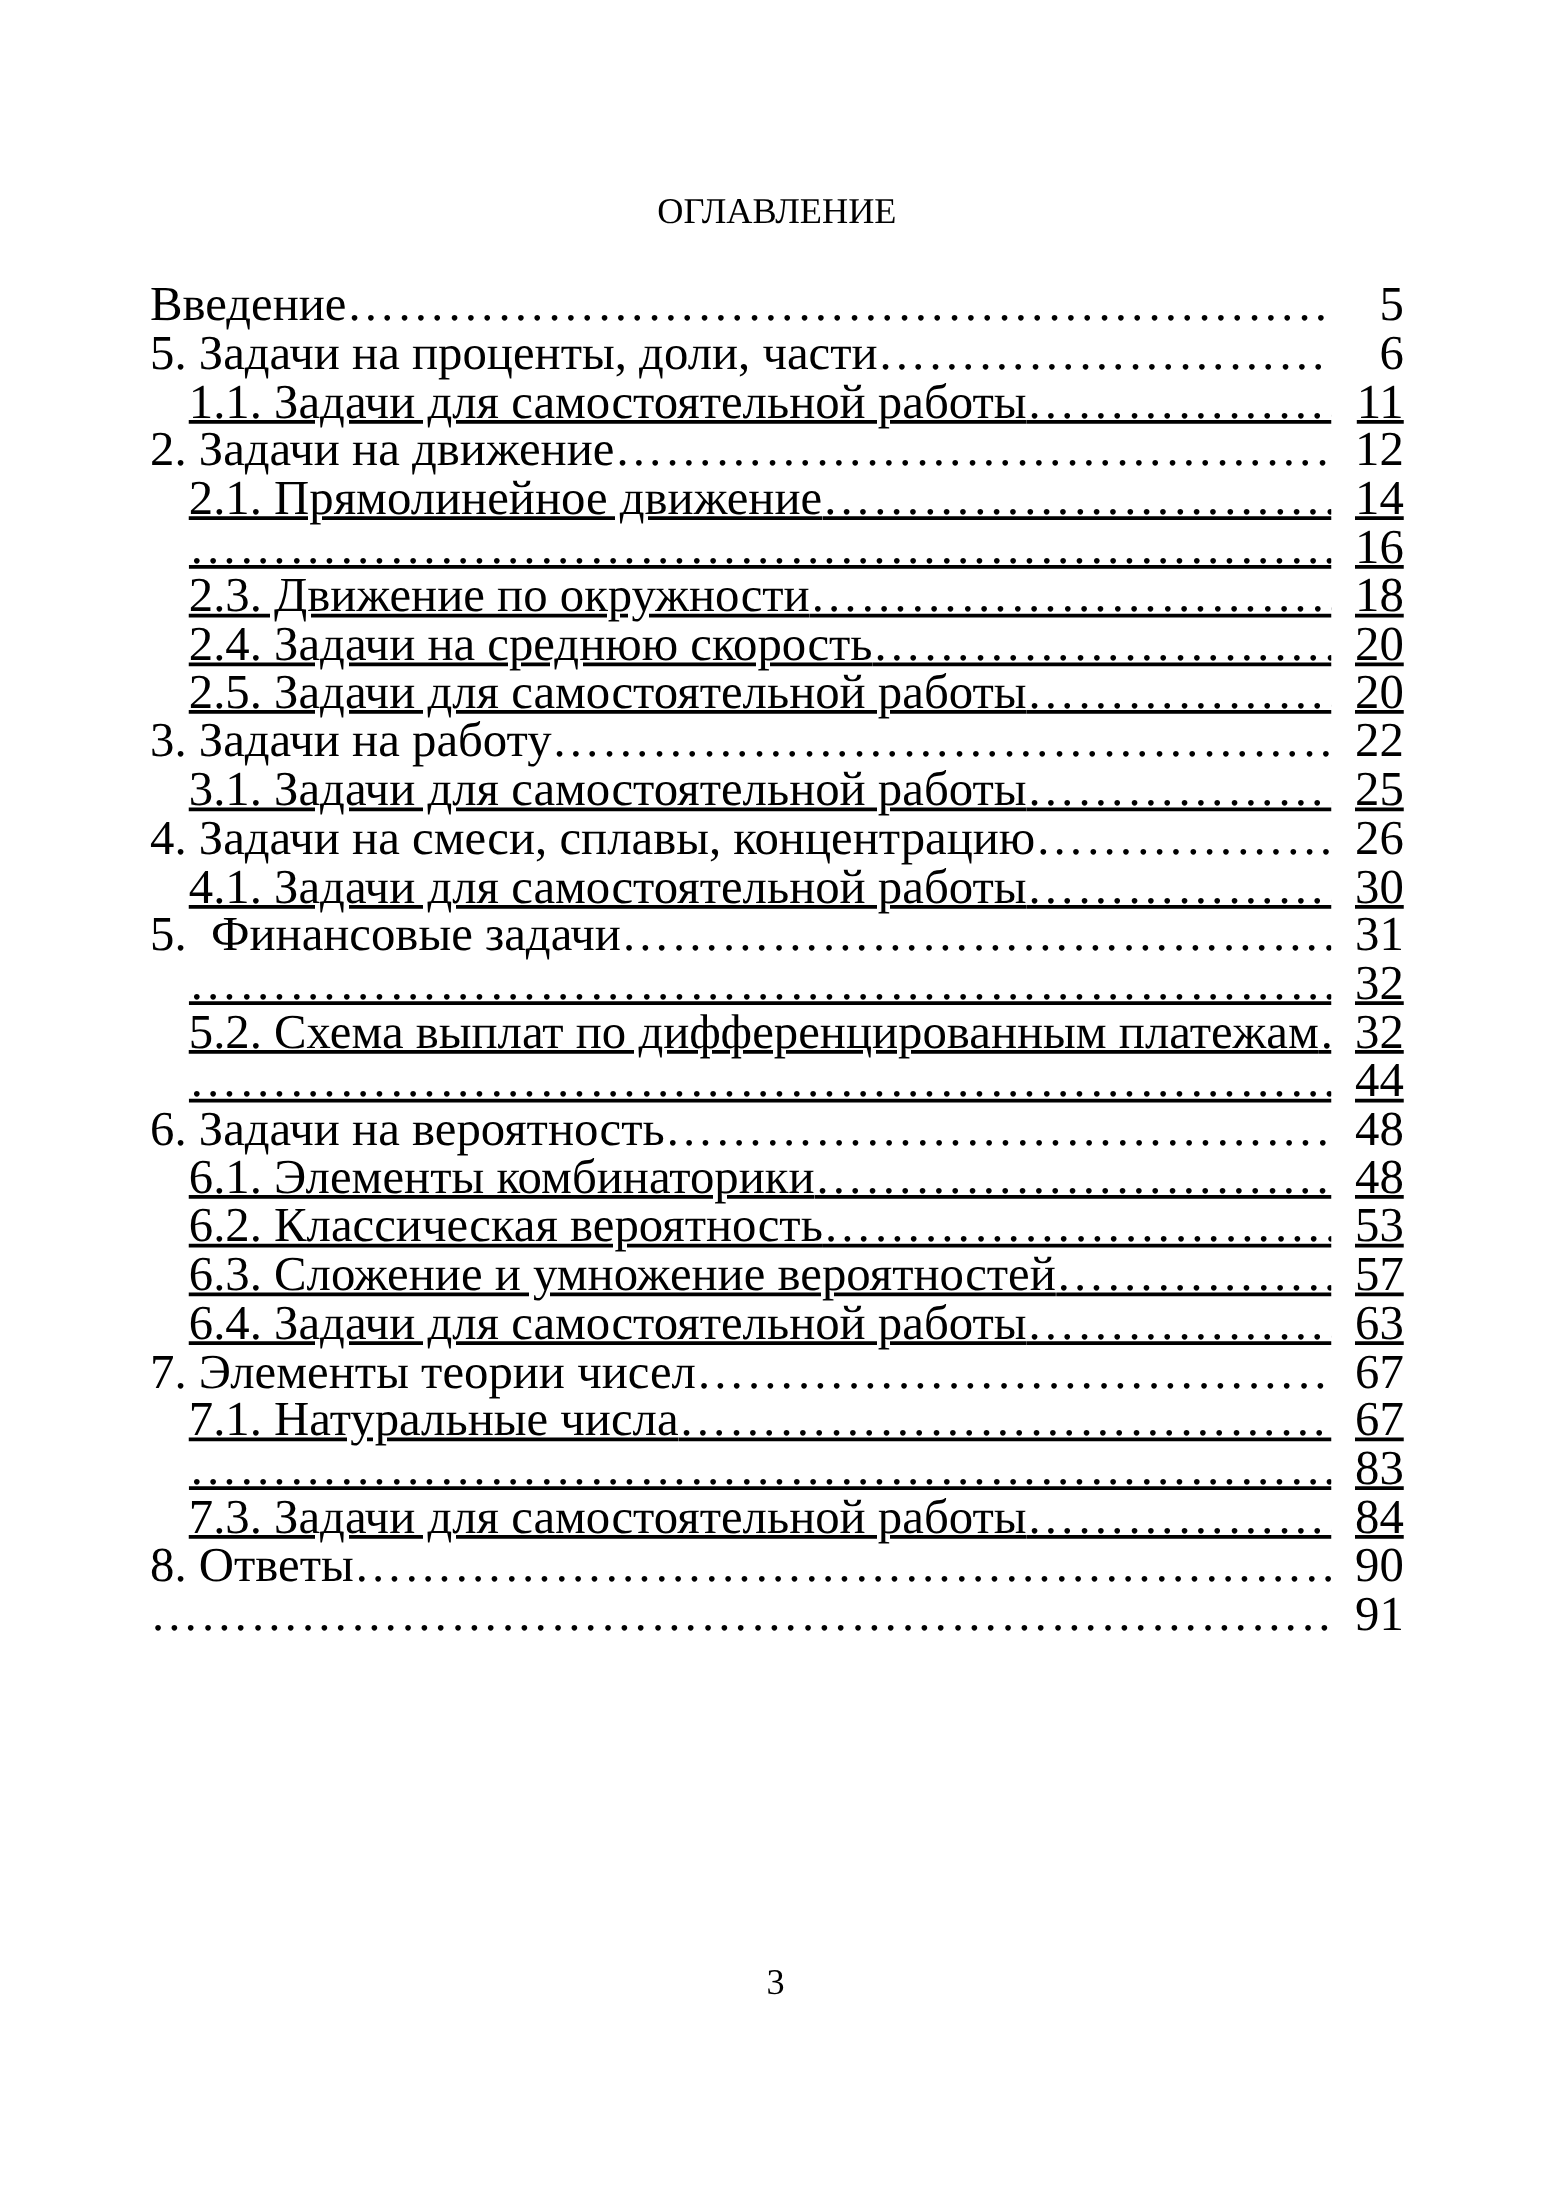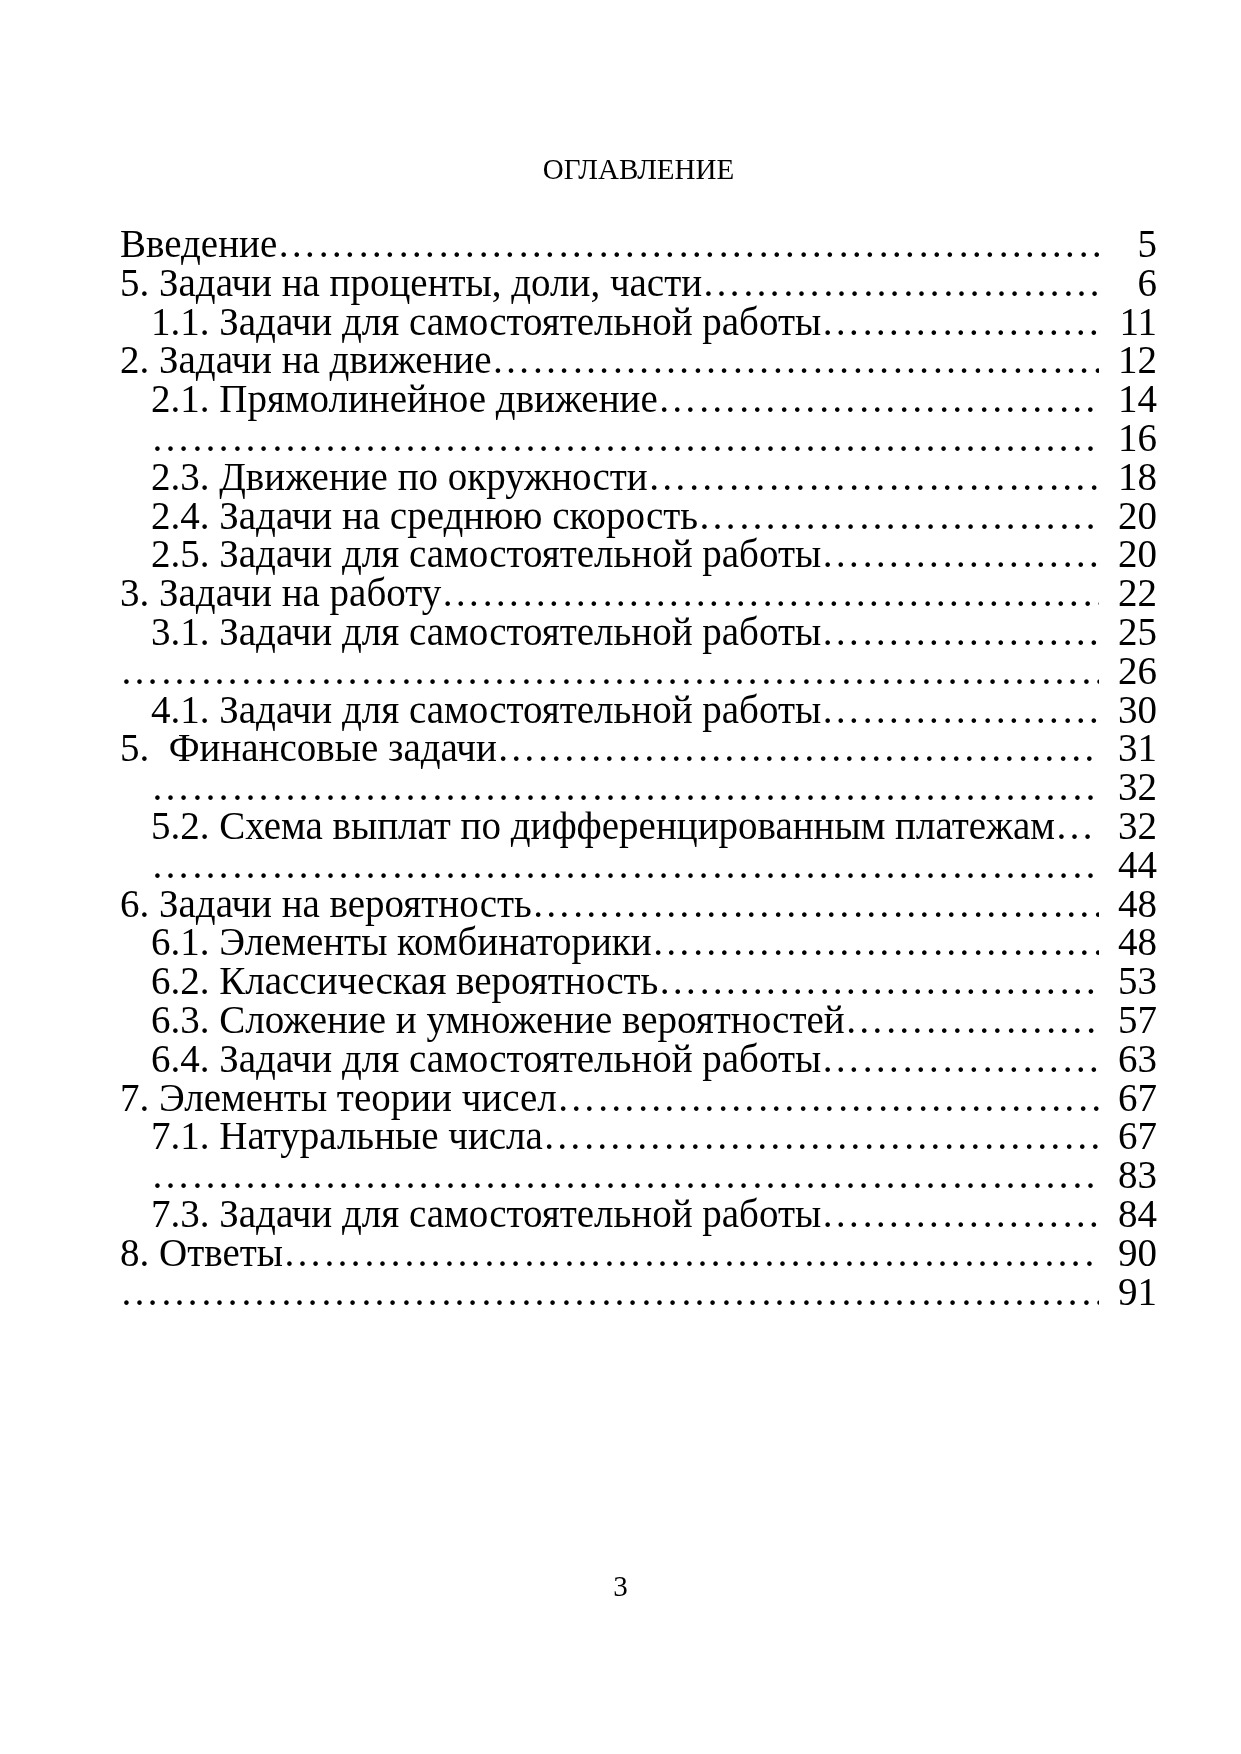--- a/index.html
+++ b/index.html
@@ -17,7 +17,7 @@
   }
   .page {
     box-sizing: border-box;
-    padding: 150px 84px 0 120px;
+    padding: 150px 118px 0 120px;
   }
   .doc-title {
     font-size: 29px;

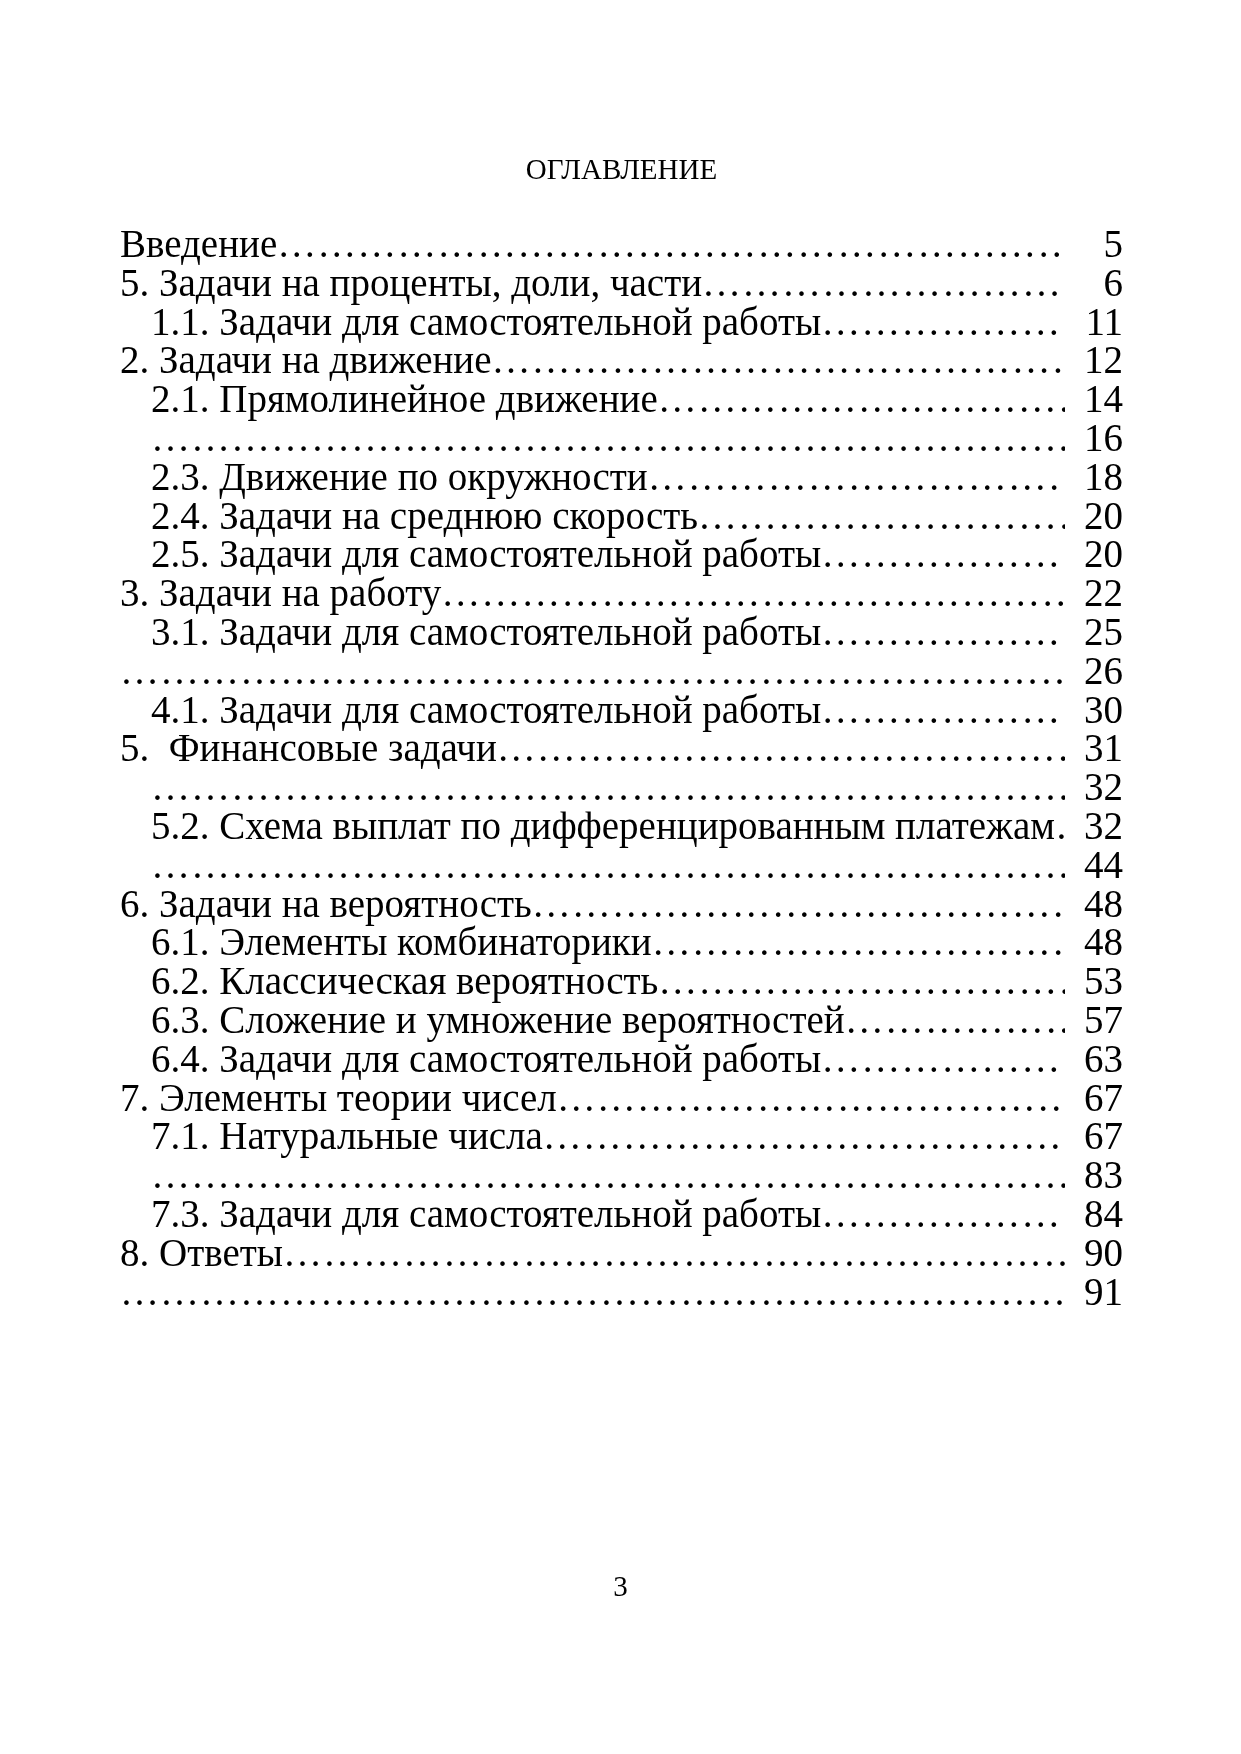--- a/index.html
+++ b/index.html
@@ -38,6 +38,7 @@
   }
   .toc-row.level-1 {
     padding-left: 31px;
+    text-decoration: underline;
   }
   .toc-label {
     flex: 0 0 auto;

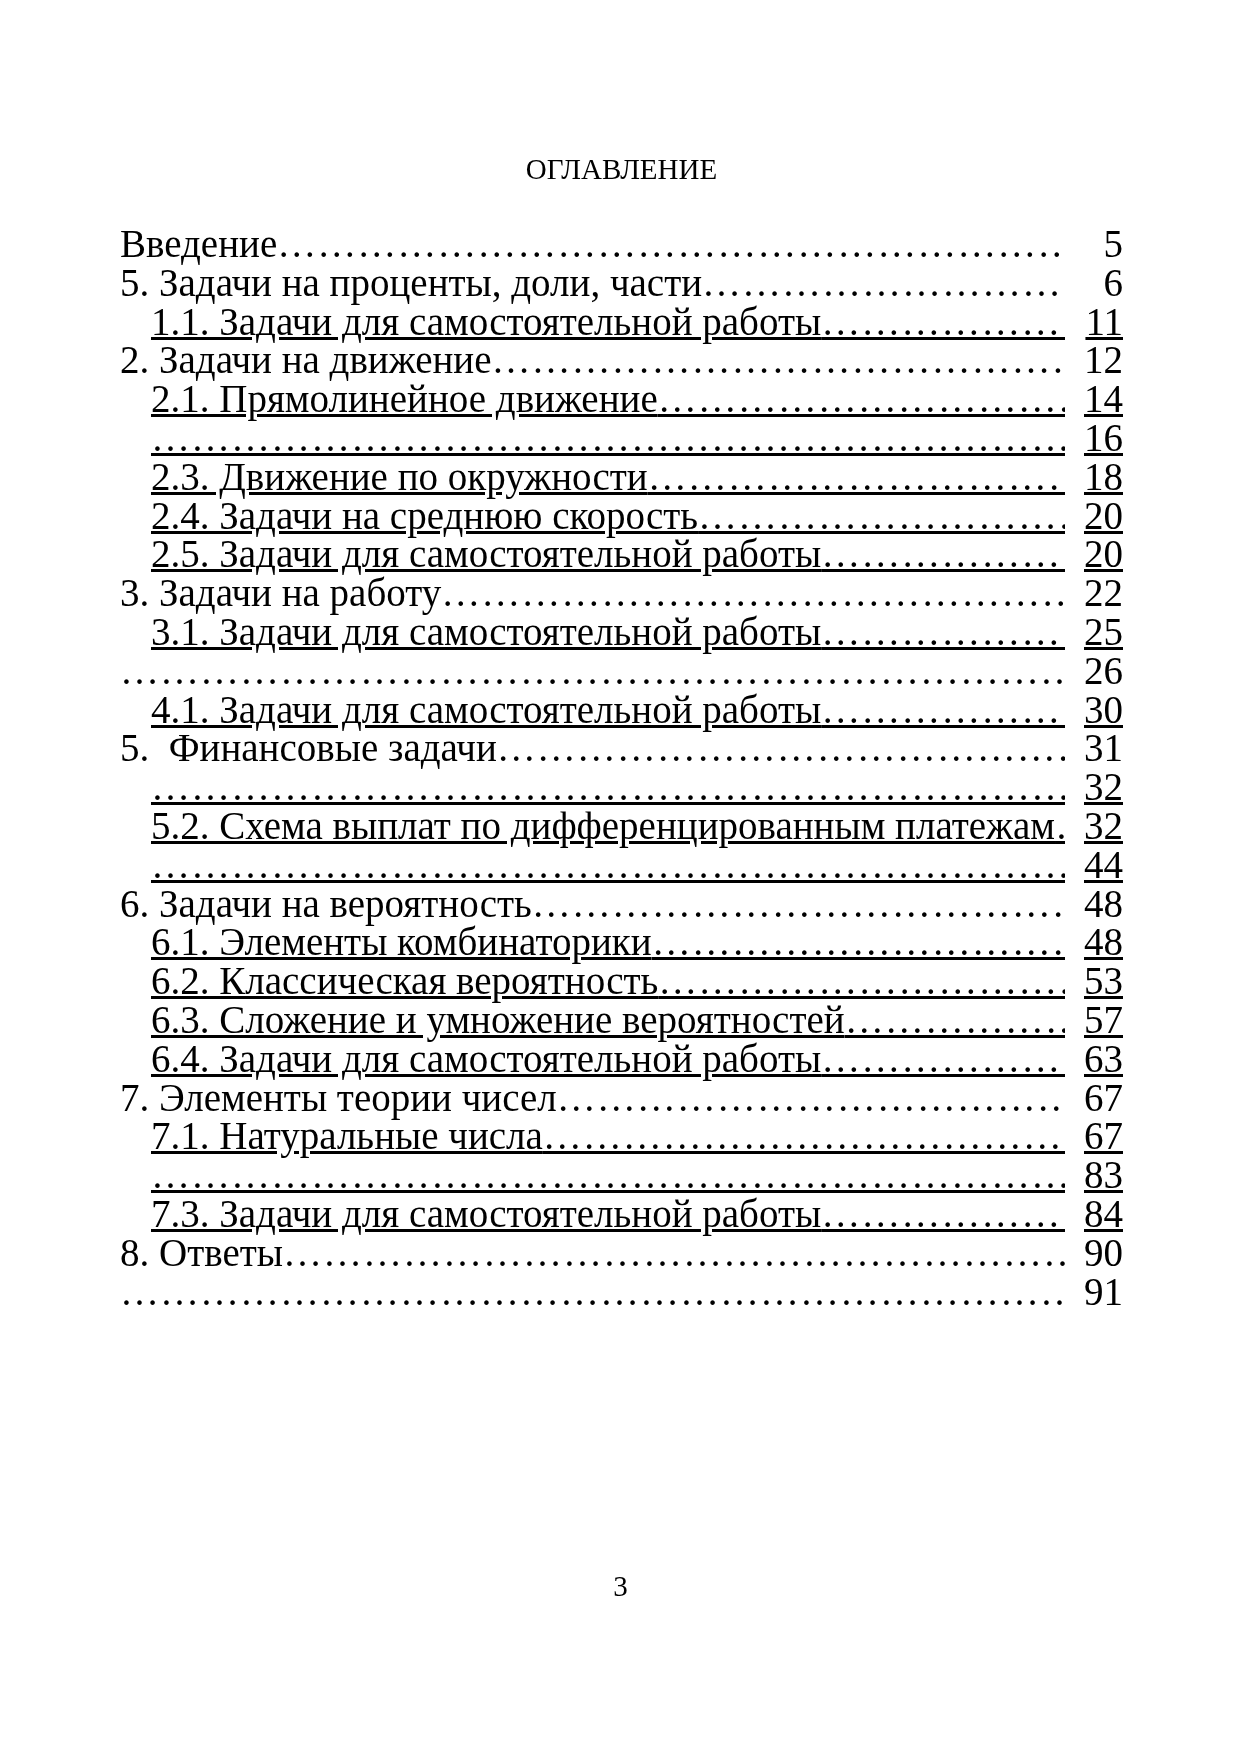--- a/index.html
+++ b/index.html
@@ -125,6 +125,7 @@
     <span class="toc-page">25</span>
   </div>
       <div class="toc-row">
+    <span class="toc-label">4. Задачи на смеси, сплавы, концентрацию</span>
     <span class="toc-leader">……………………………………………………………………………………………………………………………………………………</span>
     <span class="toc-page">26</span>
   </div>

